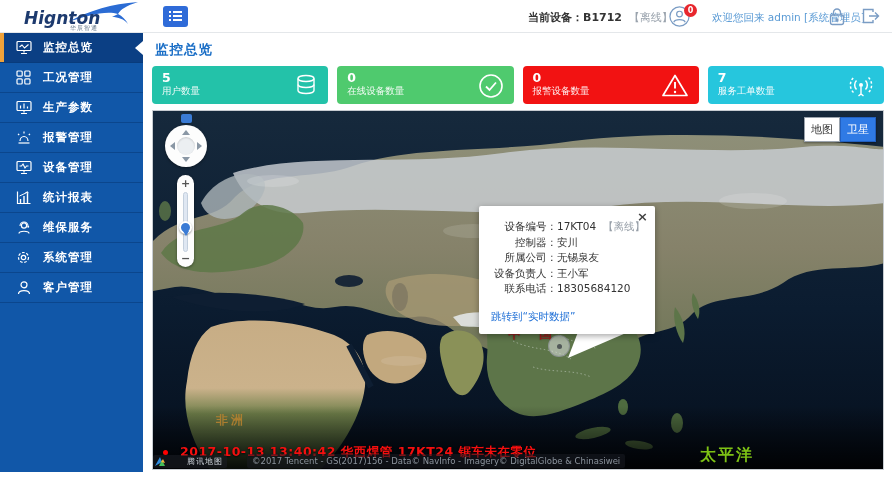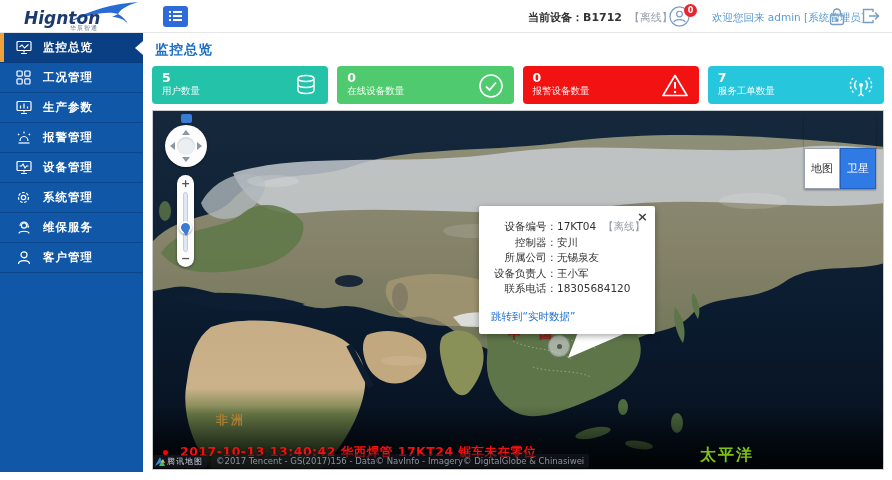--- a/index.html
+++ b/index.html
@@ -65,7 +65,7 @@
   .zoom-thumb::after { content:""; position:absolute; left:2px; top:8px; border-left:3px solid transparent; border-right:3px solid transparent; border-top:5px solid #3a7bd5; }
 
   .map-type { position:absolute; right:7px; top:6px; display:flex; font-size:11px; box-shadow:0 1px 2px rgba(0,0,0,.4); }
-  .mt-btn { padding:12px 6px; cursor:pointer; line-height:15px;margin-top:31px; }
+  .mt-btn { padding:4px 6px; cursor:pointer; line-height:15px; }
   .mt-map { background:#fff; color:#333; border:1px solid #9aa3ad; }
   .mt-sat { background:#2f7ae5; color:#fff; border:1px solid #2260c0; font-weight:normal; }
 

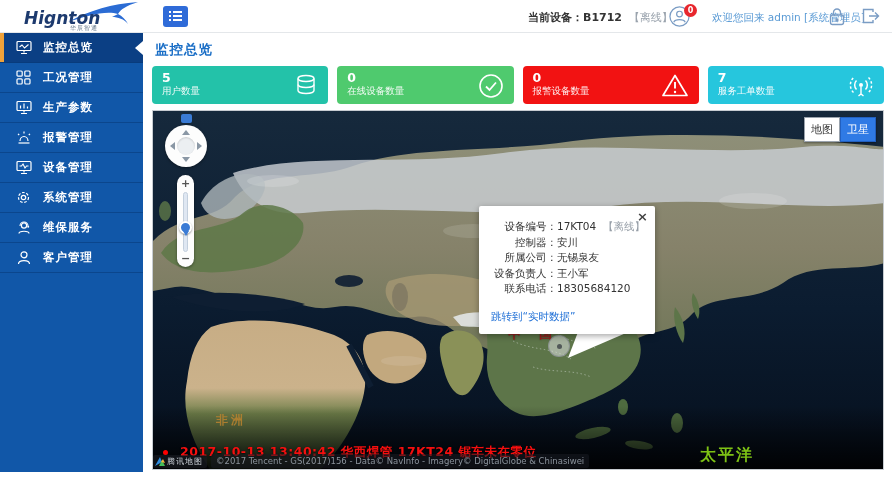--- a/index.html
+++ b/index.html
@@ -192,6 +192,16 @@
           </svg>
         </span>
       <span class="slabel">设备管理</span>
+    </div>
+    <div class="side-item">
+      <span class="sicon">
+          <svg width="16" height="15" viewBox="0 0 16 15">
+            <path d="M1.5 1.5 v12 h13" fill="none" stroke="#fff" stroke-width="1.2"></path>
+            <path d="M4.5 13 v-4 M8 13 v-7 M11.5 13 v-9.5" stroke="#fff" stroke-width="1.4"></path>
+            <path d="M3.5 6 L12 2 M12 2 l-2.5 .5 M12 2 l-.5 2.3" fill="none" stroke="#fff" stroke-width="1"></path>
+          </svg>
+        </span>
+      <span class="slabel">统计报表</span>
     </div>
     <div class="side-item">
       <span class="sicon">

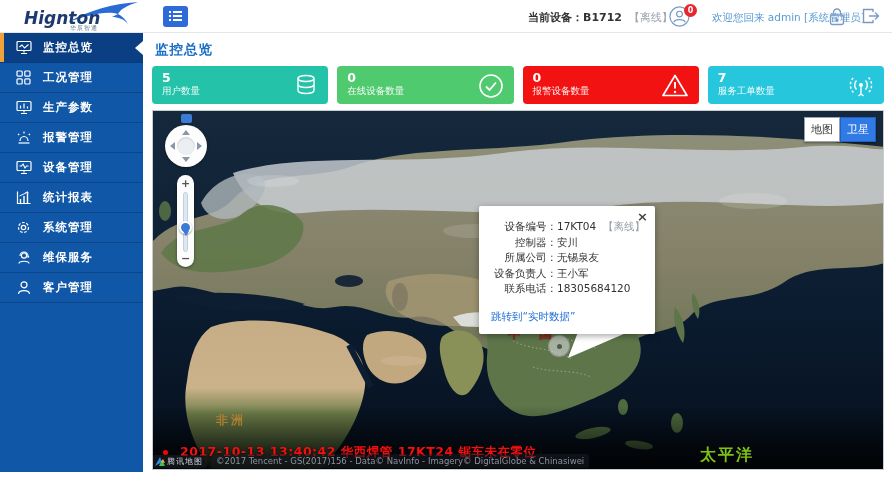--- a/index.html
+++ b/index.html
@@ -205,15 +205,6 @@
     </div>
     <div class="side-item">
       <span class="sicon">
-          <svg width="15" height="15" viewBox="0 0 15 15">
-            <circle cx="7.5" cy="7.5" r="2.2" fill="none" stroke="#fff" stroke-width="1.2"></circle>
-            <circle cx="7.5" cy="7.5" r="5" fill="none" stroke="#fff" stroke-width="1.2" stroke-dasharray="2.6 1.7"></circle>
-          </svg>
-        </span>
-      <span class="slabel">系统管理</span>
-    </div>
-    <div class="side-item">
-      <span class="sicon">
           <svg width="16" height="15" viewBox="0 0 16 15">
             <circle cx="8" cy="5.5" r="2.6" fill="none" stroke="#fff" stroke-width="1.2"></circle>
             <path d="M3 13.5 c0 -3 10 -3 10 0" fill="none" stroke="#fff" stroke-width="1.2"></path>
@@ -222,6 +213,15 @@
           </svg>
         </span>
       <span class="slabel">维保服务</span>
+    </div>
+    <div class="side-item">
+      <span class="sicon">
+          <svg width="15" height="15" viewBox="0 0 15 15">
+            <circle cx="7.5" cy="7.5" r="2.2" fill="none" stroke="#fff" stroke-width="1.2"></circle>
+            <circle cx="7.5" cy="7.5" r="5" fill="none" stroke="#fff" stroke-width="1.2" stroke-dasharray="2.6 1.7"></circle>
+          </svg>
+        </span>
+      <span class="slabel">系统管理</span>
     </div>
     <div class="side-item">
       <span class="sicon">

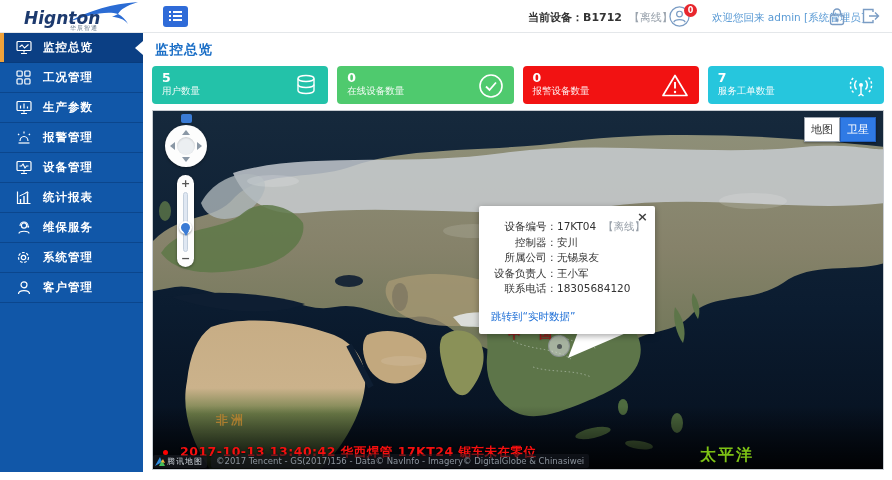--- a/index.html
+++ b/index.html
@@ -85,7 +85,7 @@
   .alarm-text { color:#f50f0f; font-size:12.5px; font-weight:bold; letter-spacing:.5px; text-shadow:0 1px 2px rgba(0,0,0,.8); white-space:nowrap; }
 
   .attrib { position:absolute; left:0; bottom:1px; display:flex; align-items:center; z-index:8; }
-  .tencent-badge { display:flex; align-items:flex-end; background:rgba(25,28,34,.65); border-radius:2px; padding:1px 4px 1px 2px; margin-right:4px; }
+  .tencent-badge { display:flex; align-items:flex-end; background:rgba(25,28,34,.65); border-radius:2px; padding:1px 4px 1px 2px; margin-right:4px;gap:20px; }
   .tencent-badge .tb-text { font-size:8px; color:#cdd3da; margin-left:2px; letter-spacing:1px; }
   .attrib-text { background:rgba(25,28,34,.55); color:#8b939c; font-size:8.5px; padding:2px 5px; border-radius:2px; white-space:nowrap; }
 </style>

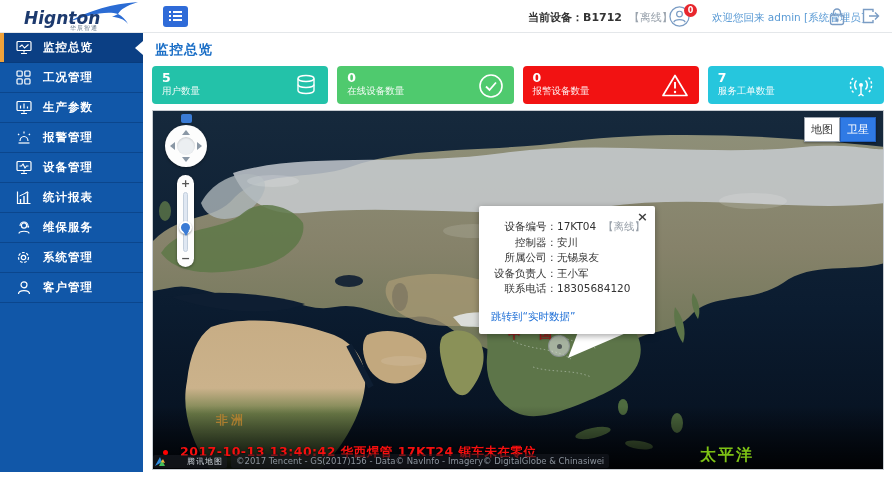--- a/index.html
+++ b/index.html
@@ -87,7 +87,7 @@
   .attrib { position:absolute; left:0; bottom:1px; display:flex; align-items:center; z-index:8; }
   .tencent-badge { display:flex; align-items:flex-end; background:rgba(25,28,34,.65); border-radius:2px; padding:1px 4px 1px 2px; margin-right:4px;gap:20px; }
   .tencent-badge .tb-text { font-size:8px; color:#cdd3da; margin-left:2px; letter-spacing:1px; }
-  .attrib-text { background:rgba(25,28,34,.55); color:#8b939c; font-size:8.5px; padding:2px 5px; border-radius:2px; white-space:nowrap; }
+  .attrib-text { background:rgba(25,28,34,.55); color:#8b939c; font-size:8.5px; padding:2px 5px; border-radius:2px; white-space:nowrap;margin-left:16px; }
 </style>
 </head>
 <body>

